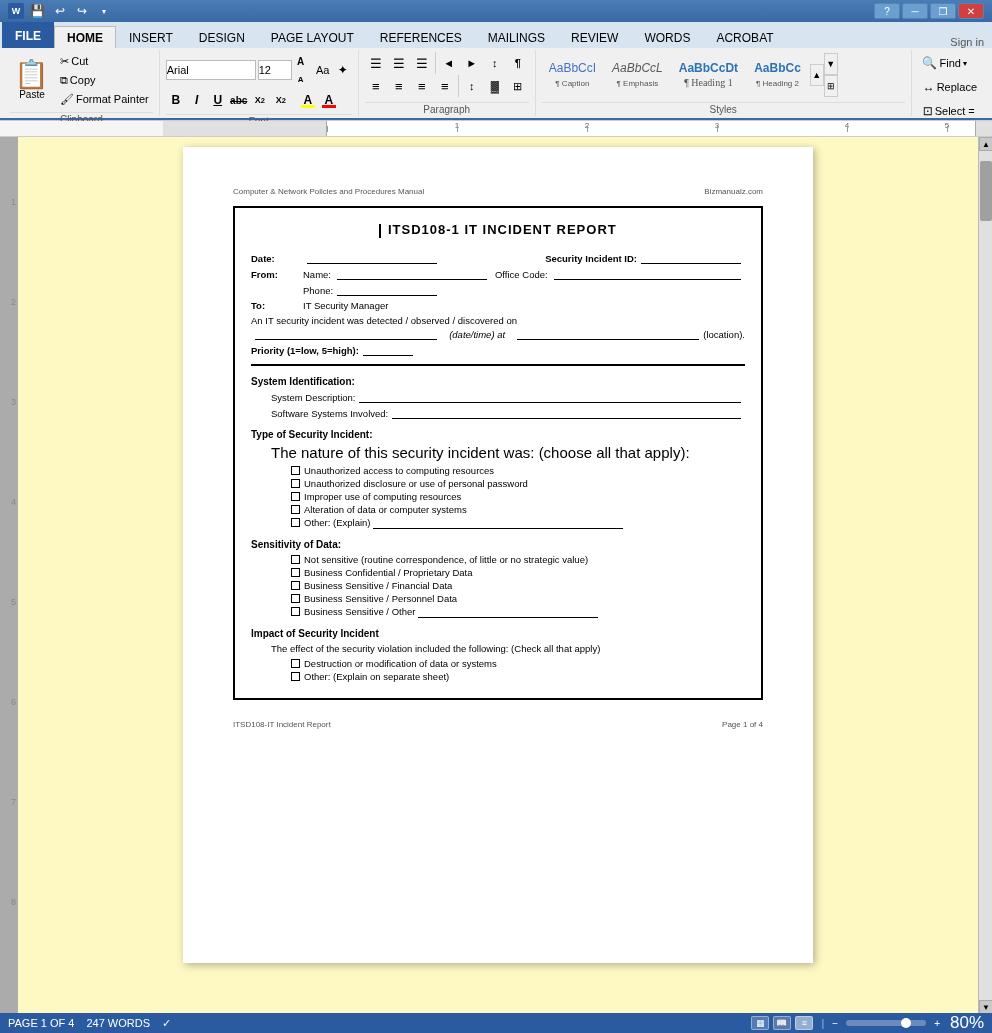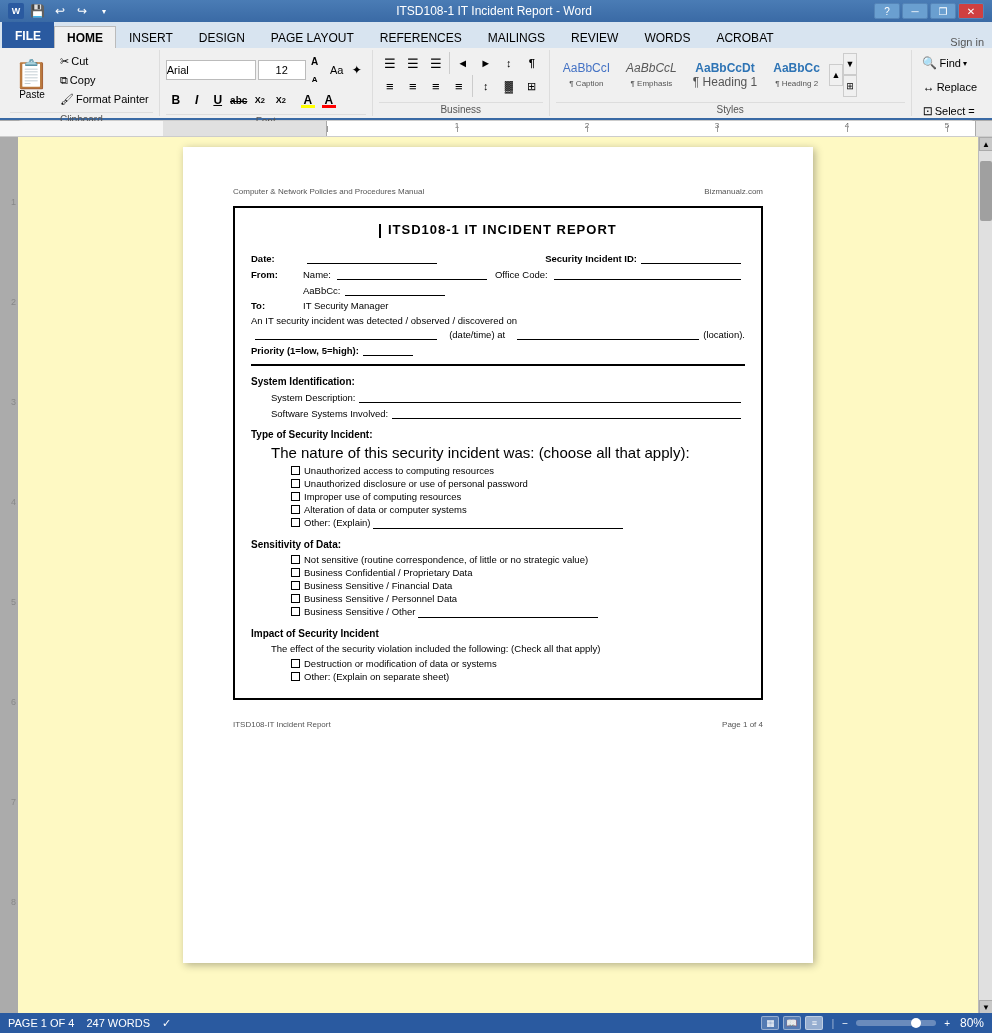--- a/index.html
+++ b/index.html
@@ -423,7 +423,6 @@
       <div class="qat-btn" style="font-size:8px;">▾</div>
     </div>
   </div>
-  <div id="title-bar-center">ITSD108-1 IT Incident Report - Word</div>
   <div id="title-bar-right">
     <div class="title-btn">?</div>
     <div class="title-btn">─</div>

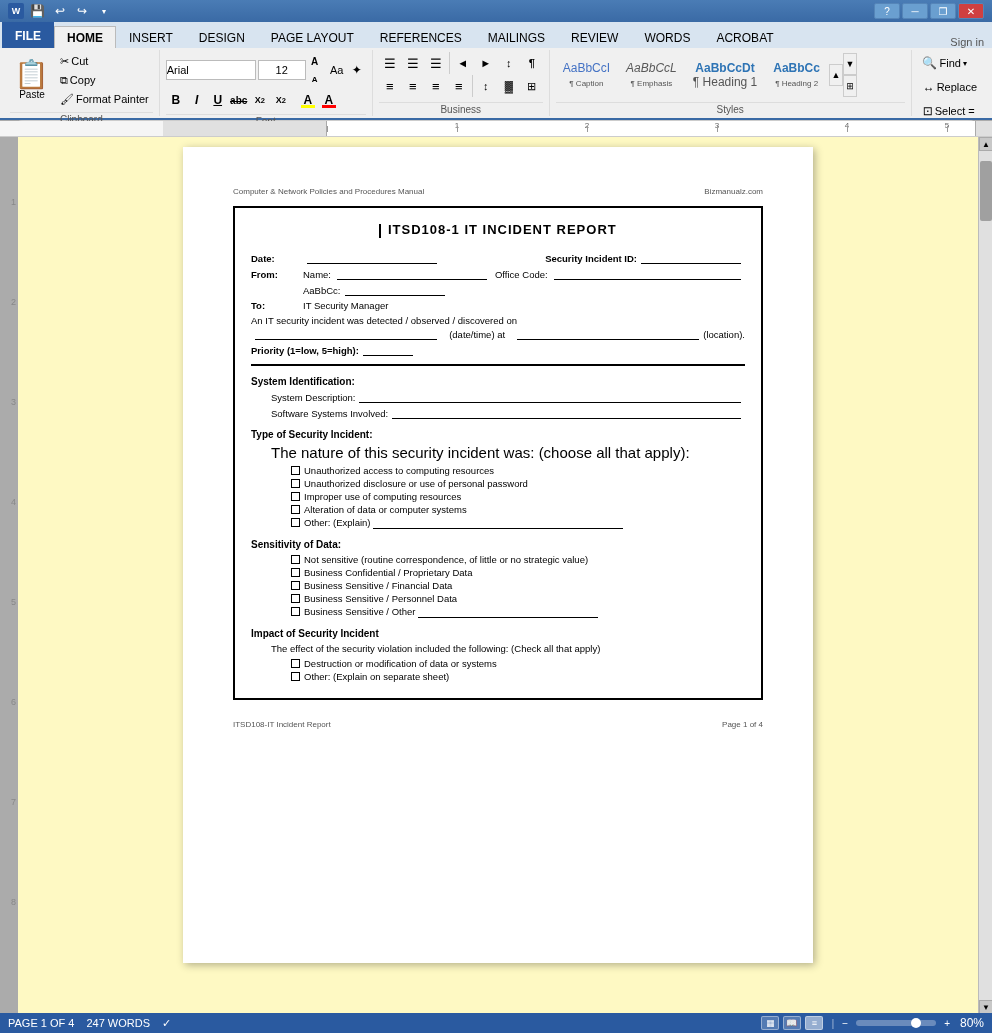--- a/index.html
+++ b/index.html
@@ -33,7 +33,6 @@
     #ribbon {
       background: #f0f0f0;
       border-bottom: 1px solid #ccc;
-      border-radius: 25px;
     }
     #tabs-row {
       background: #d8e4f0;

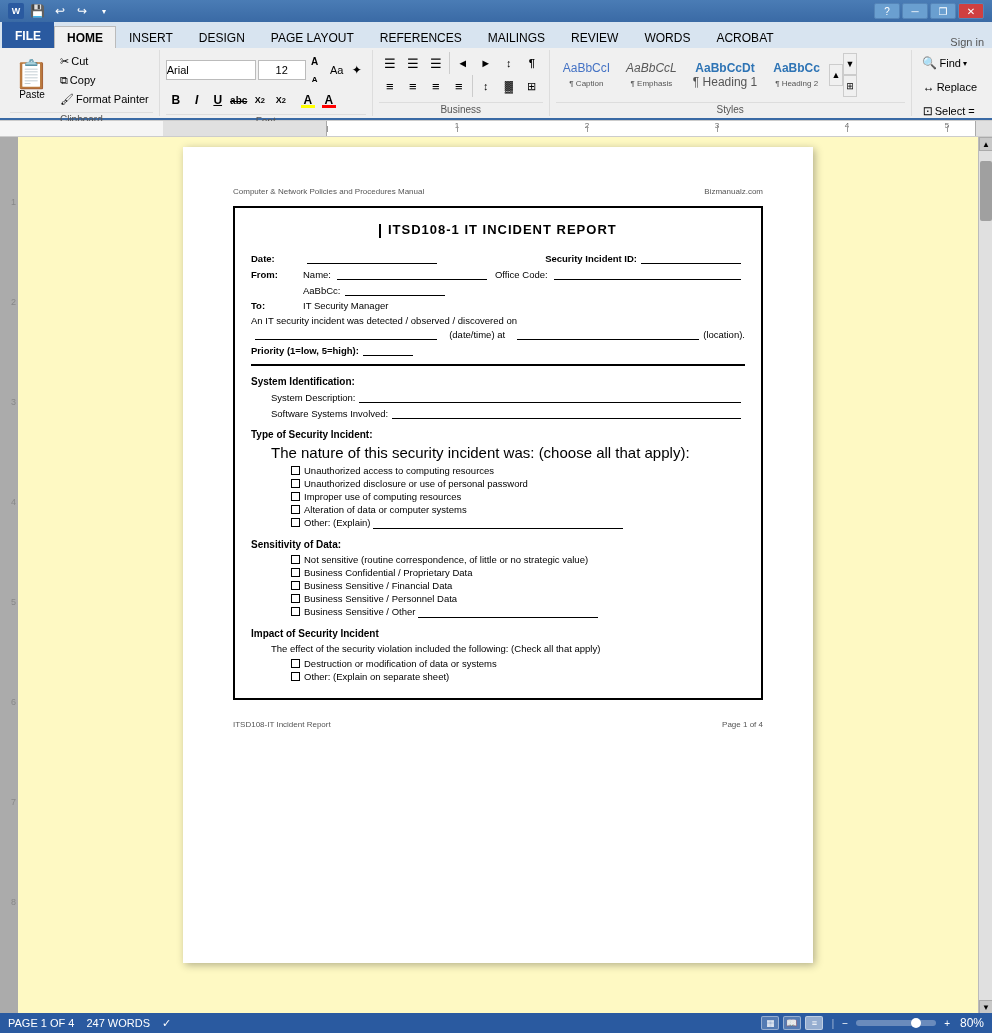--- a/index.html
+++ b/index.html
@@ -477,7 +477,7 @@
         <div class="font-row">
           <input type="text" class="font-select" style="width: 90px; font-size: 11px; height: 20px; border: 1px solid rgb(187, 187, 187);" value="Arial">
           <div style="display:flex;align-items:center;">
-            <input type="text" class="size-select" style="width: 48px; font-size: 11px; height: 20px; border: 1px solid rgb(187, 187, 187); text-align: center;" value="12">
+            <input type="text" class="size-select" style="width: 34px; font-size: 11px; height: 20px; border: 1px solid rgb(187, 187, 187);" value="12">
             <div class="size-arrows">
               <div class="aa-btn" style="font-size:10px;font-weight:bold;">A</div>
               <div class="aa-btn" style="font-size:8px;font-weight:bold;">A</div>

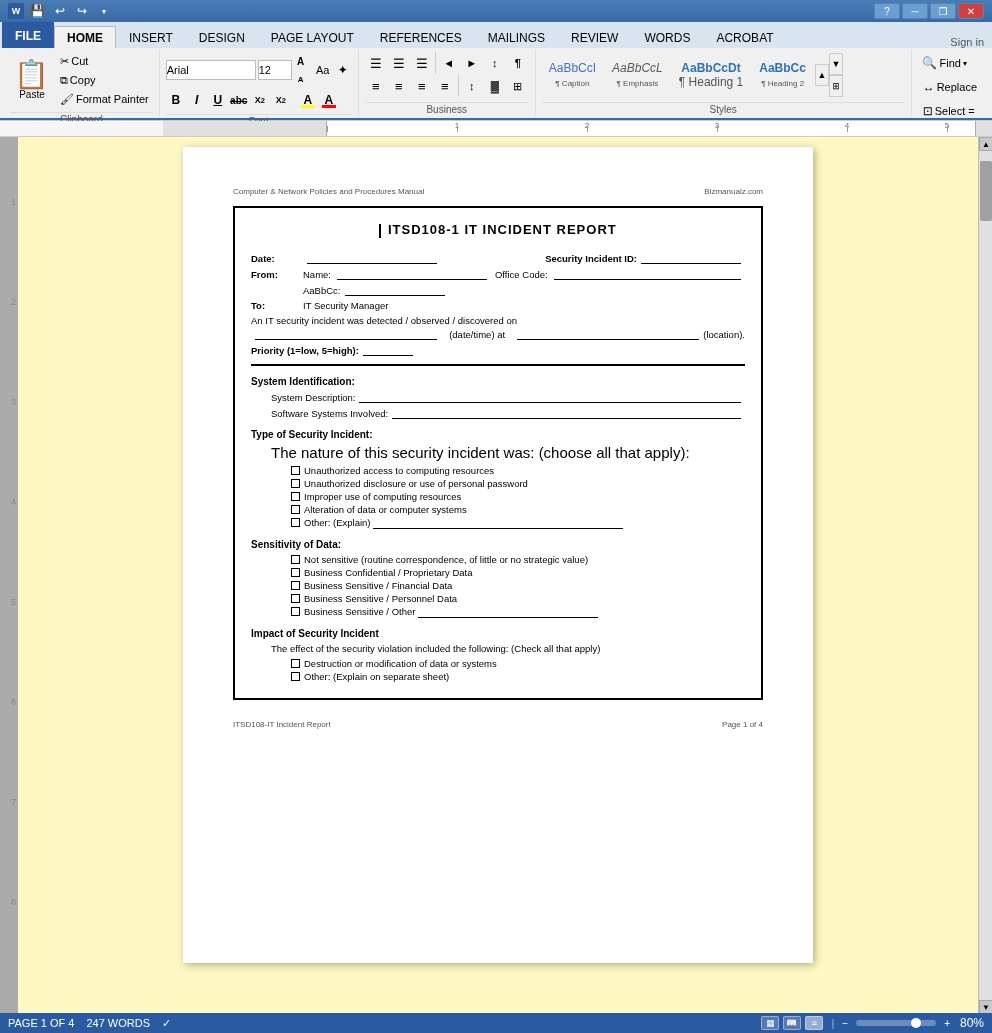--- a/index.html
+++ b/index.html
@@ -544,7 +544,7 @@
               <span>AaBbCcL<br><small style="font-size:8px;color:#555;font-style:normal;">¶ Emphasis</small></span>
             </div>
             <div class="style-item" style="font-size:12px;font-weight:bold;color:#2e74b5;">
-              <span>AaBbCcDt<br><small style="font-size:12px;color:#555;font-weight:normal;">¶ Heading 1</small></span>
+              <span>AaBbCcDt<br><small style="font-size:10px;color:#555;font-weight:normal;font-family:Liberation Serif, serif;">¶ Heading 1</small></span>
             </div>
             <div class="style-item" style="font-size:12px;font-weight:bold;color:#2e74b5;">
               <span>AaBbCc<br><small style="font-size:8px;color:#555;font-weight:normal;">¶ Heading 2</small></span>

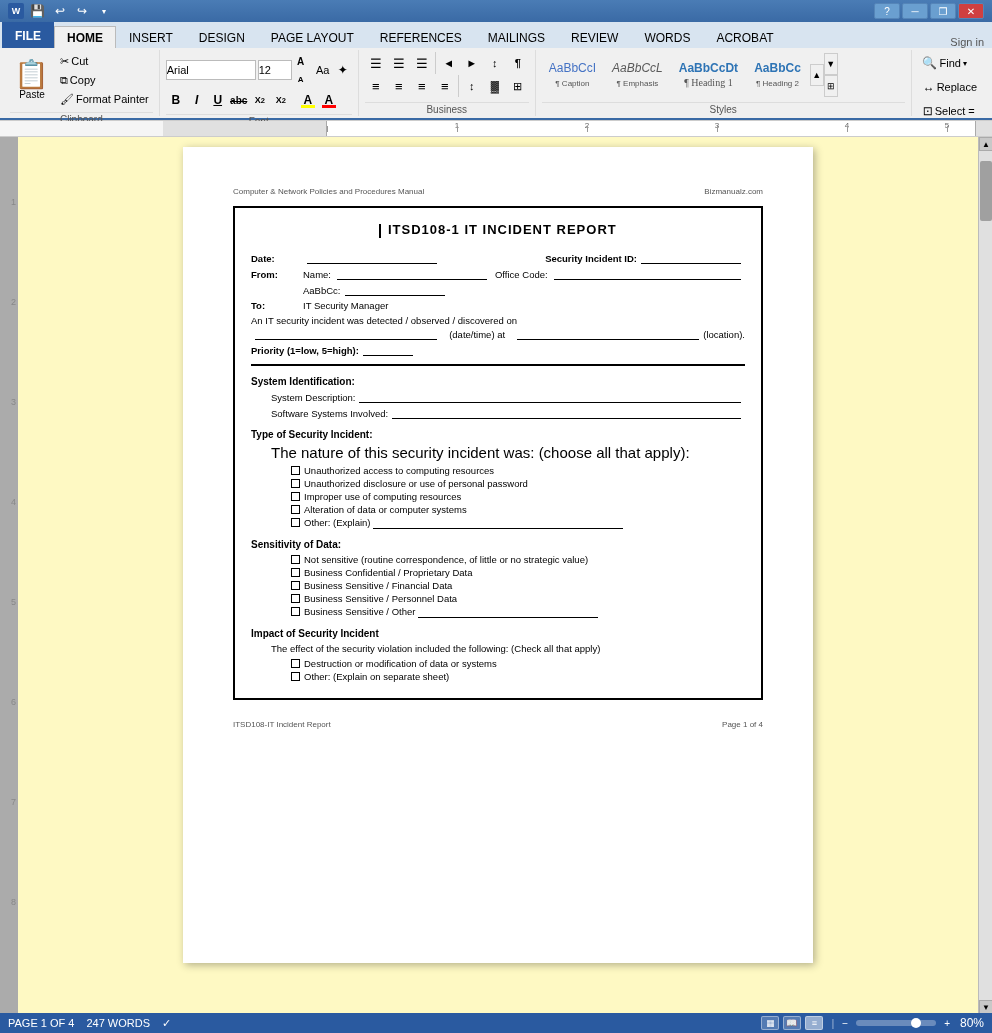--- a/index.html
+++ b/index.html
@@ -530,7 +530,7 @@
           <div class="para-btn" style="font-size:11px;">⊞</div>
         </div>
       </div>
-      <div class="ribbon-group-label">Business</div>
+      <div class="ribbon-group-label">Paragraph</div>
     </div>
 
     <div class="ribbon-group" style="flex:1;">

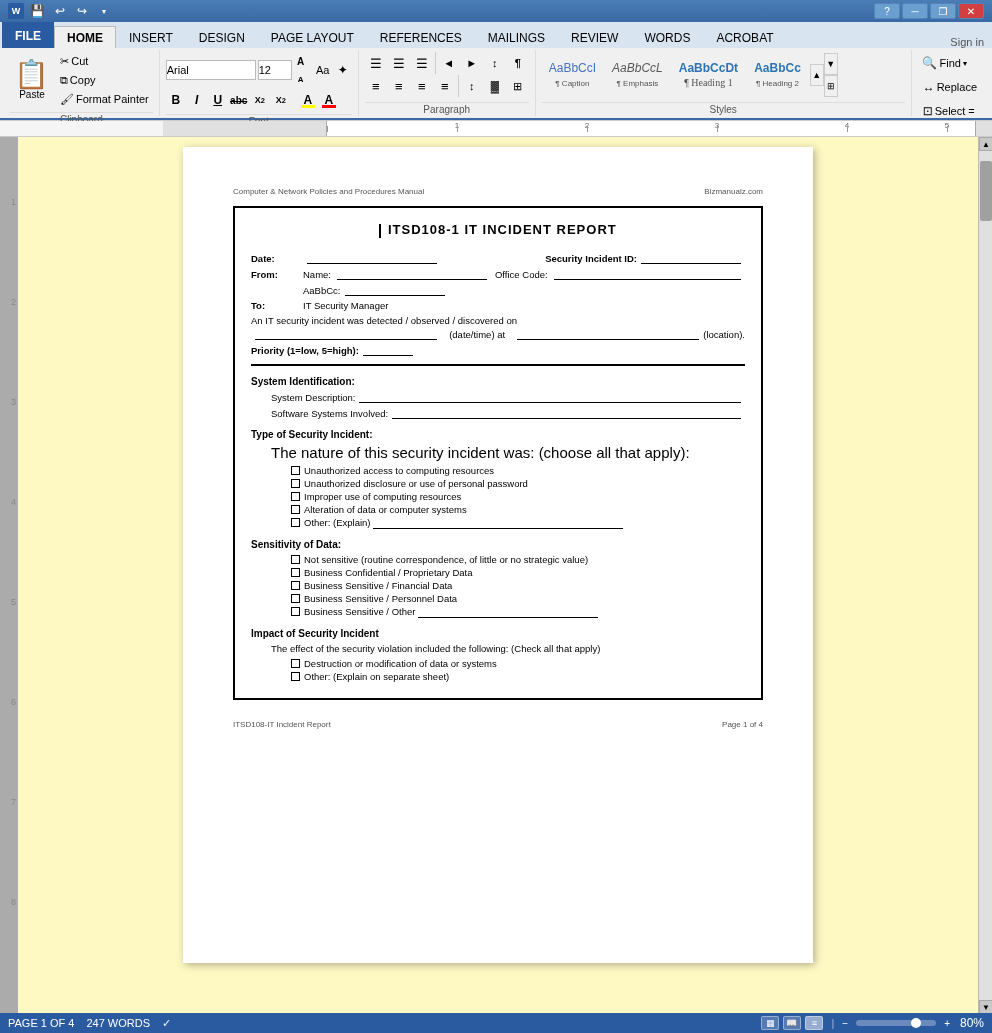--- a/index.html
+++ b/index.html
@@ -646,7 +646,7 @@
 
         <div class="field-row">
           <span style="min-width:52px;"></span>
-          <span>AaBbCc:</span>
+          <span>Phone:</span>
           <div class="underline-field-fixed" style="width:100px;"></div>
         </div>
 

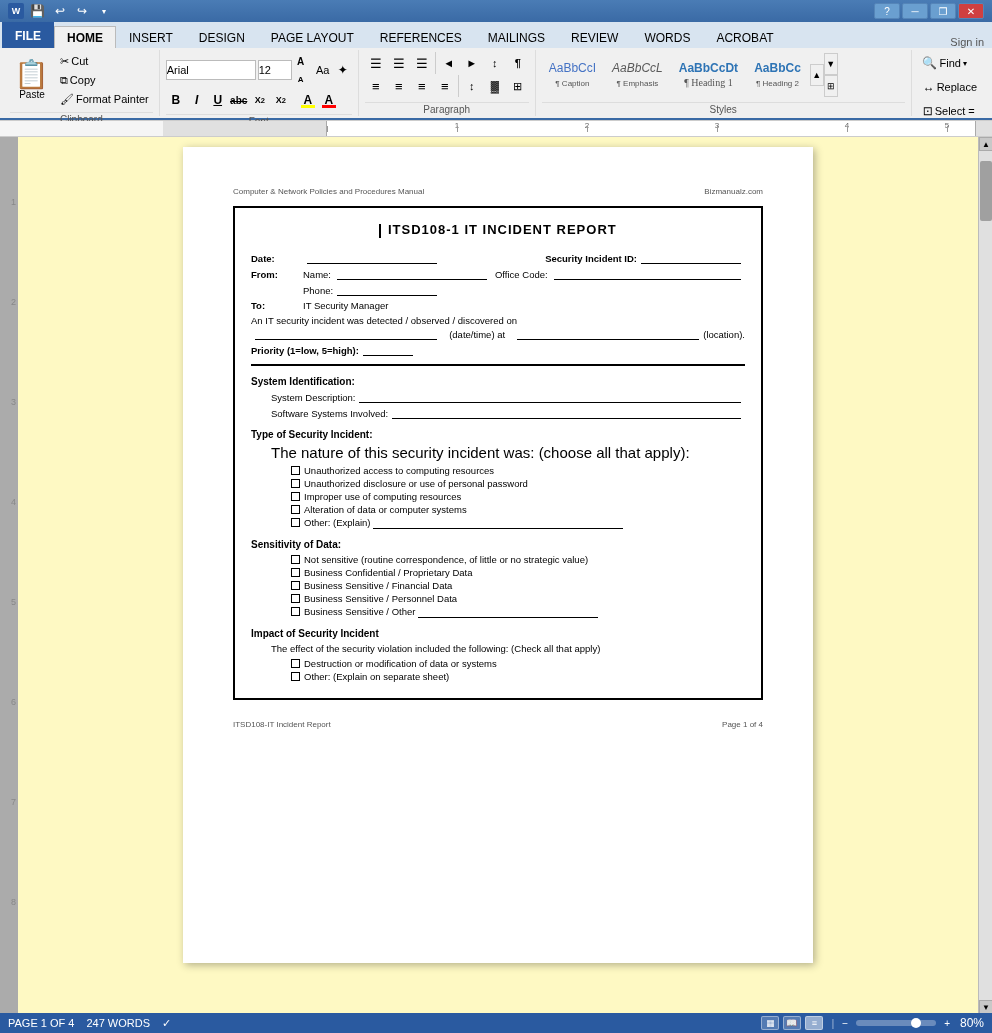--- a/index.html
+++ b/index.html
@@ -660,7 +660,7 @@
         </div>
         <div class="field-row">
           <div class="underline-field" style="min-width:180px;"></div>
-          <span style="margin:0 8px;">(date/time) at</span>
+          <span style="margin:0 8px;font-style:italic;">(date/time) at</span>
           <div class="underline-field"></div>
           <span>(location).</span>
         </div>

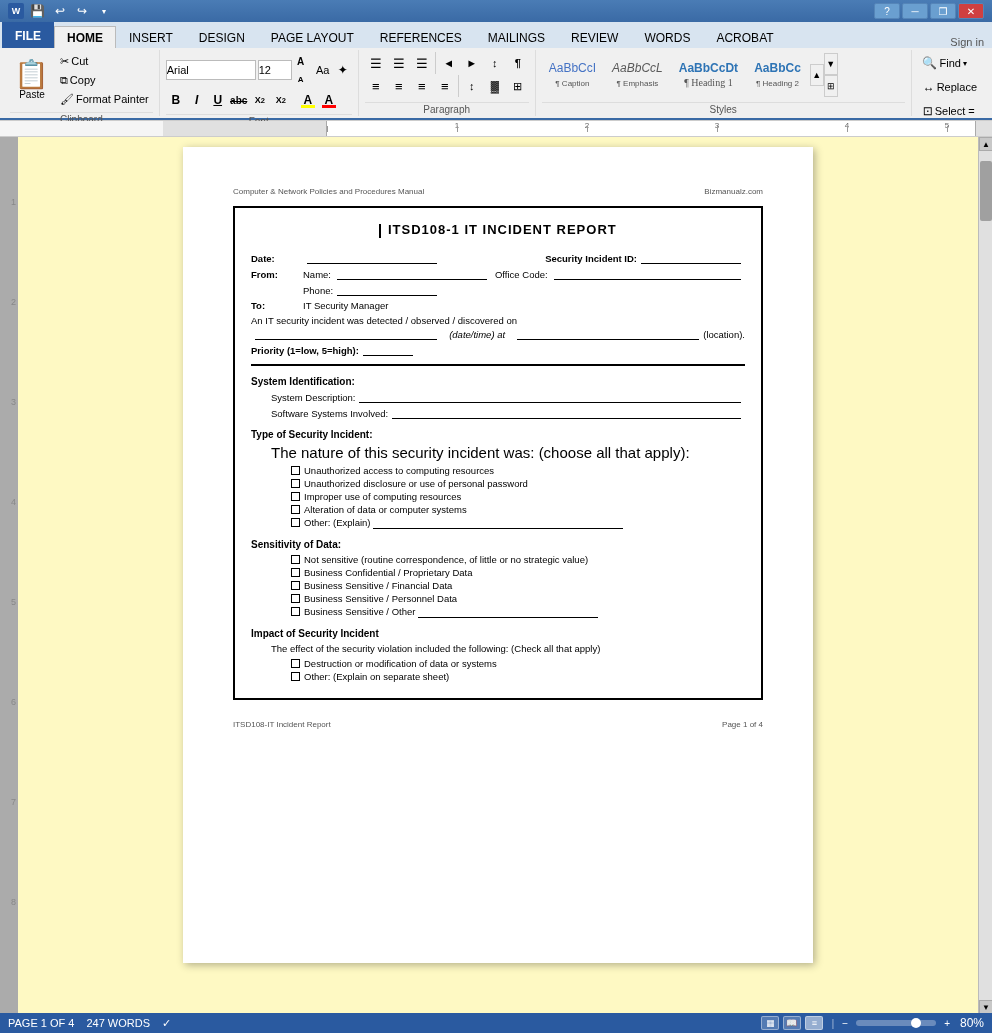--- a/index.html
+++ b/index.html
@@ -777,7 +777,7 @@
       <div class="zoom-thumb"></div>
     </div>
     <div style="font-size:10px;margin-left:4px;">+</div>
-    <span style="margin-left:6px;font-size:12px;">80%</span>
+    <span style="margin-left:6px;font-size:17px;">80%</span>
   </div>
 </div>
 

